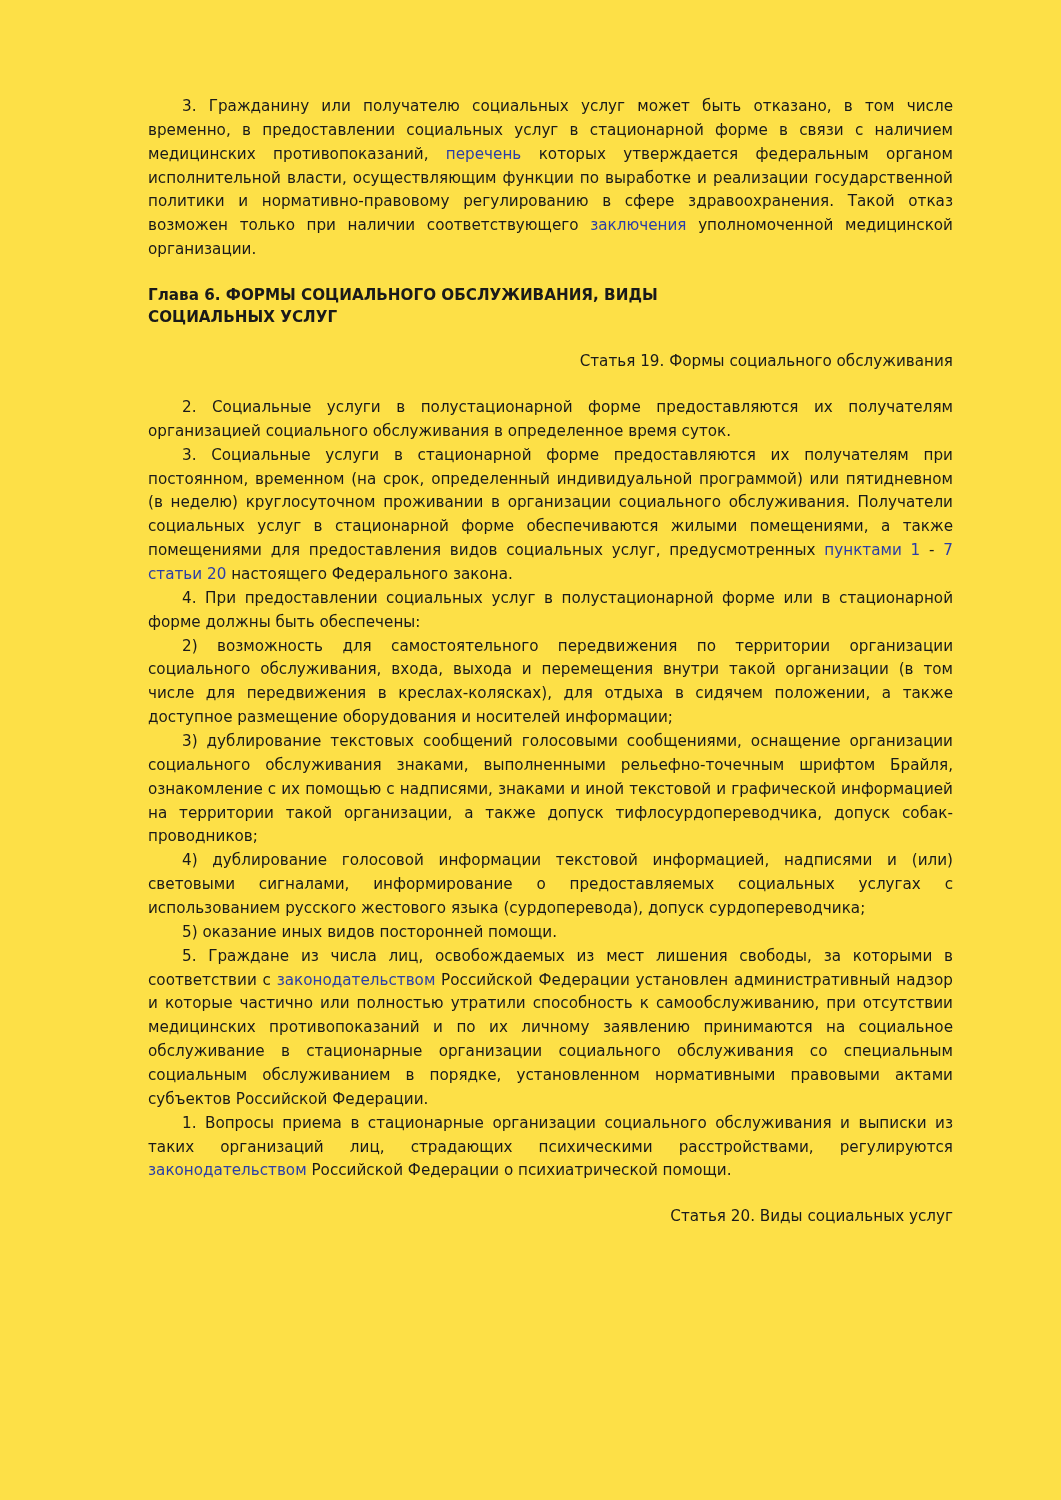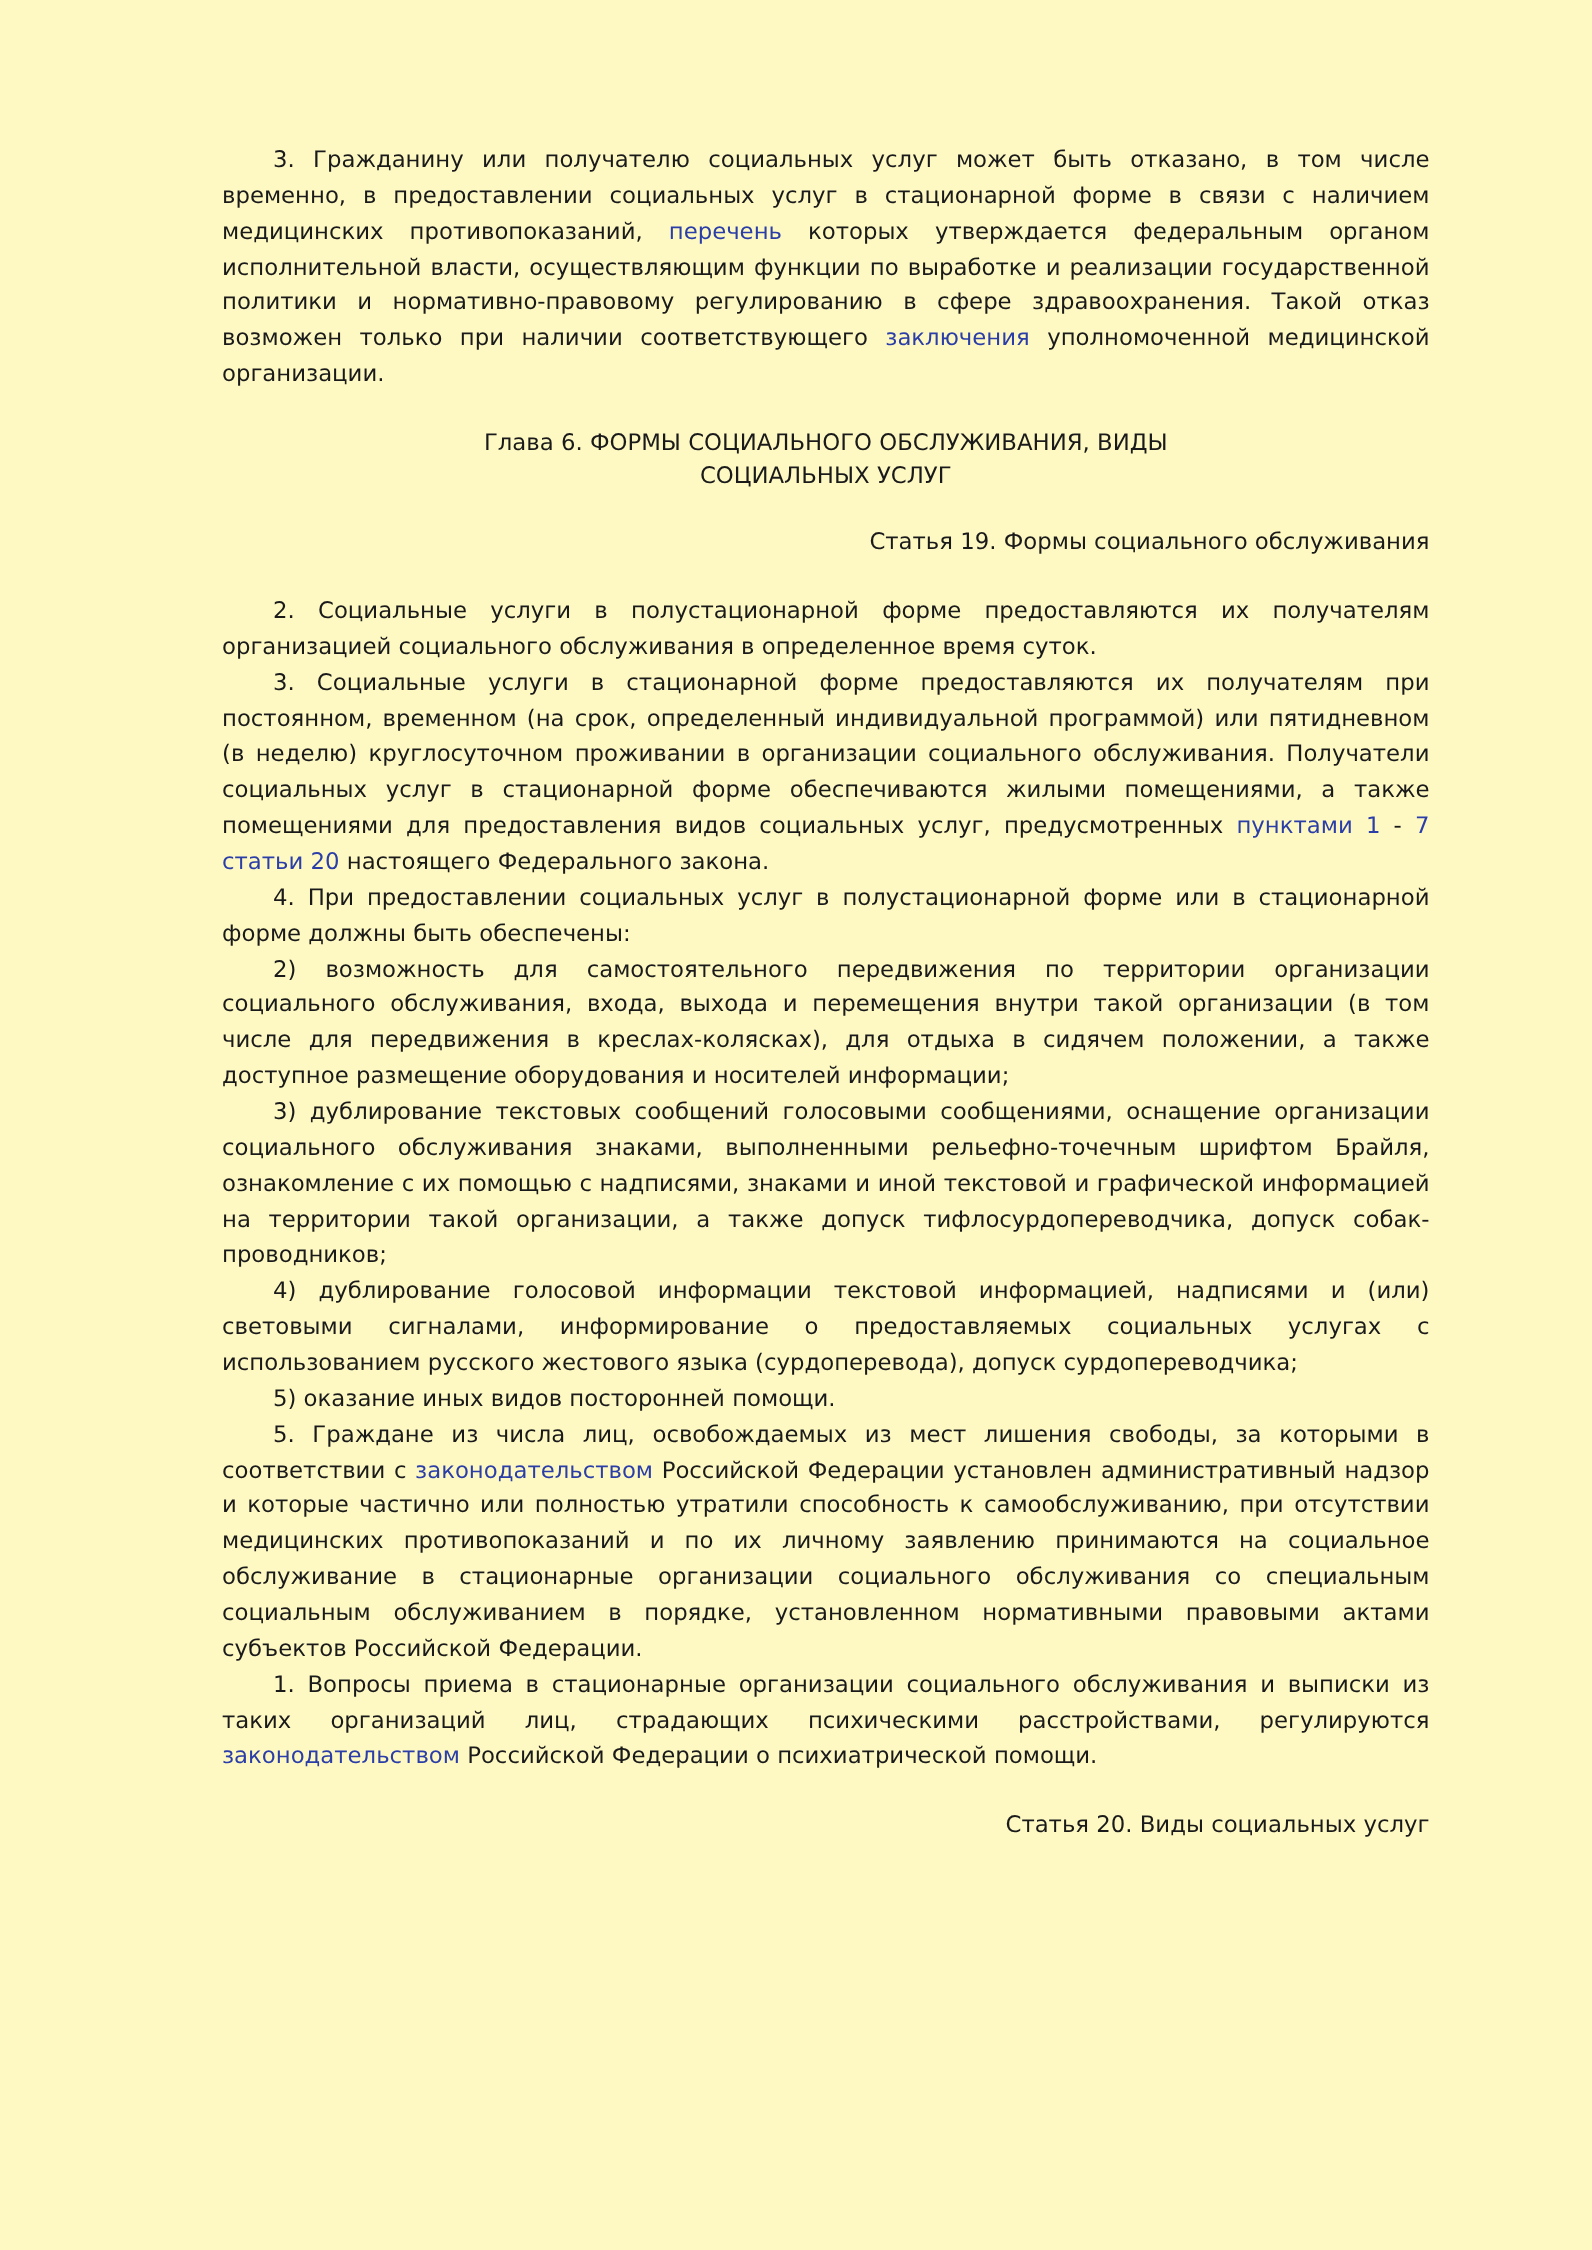--- a/index.html
+++ b/index.html
@@ -10,7 +10,7 @@
   .page {
     width: 1061px;
     min-height: 1500px;
-    background: #fef9c3;
+    background: #fde047;
     box-sizing: border-box;
     padding: 95px 108px 40px 148px;
     font-family: "DejaVu Sans", "Liberation Sans", sans-serif;

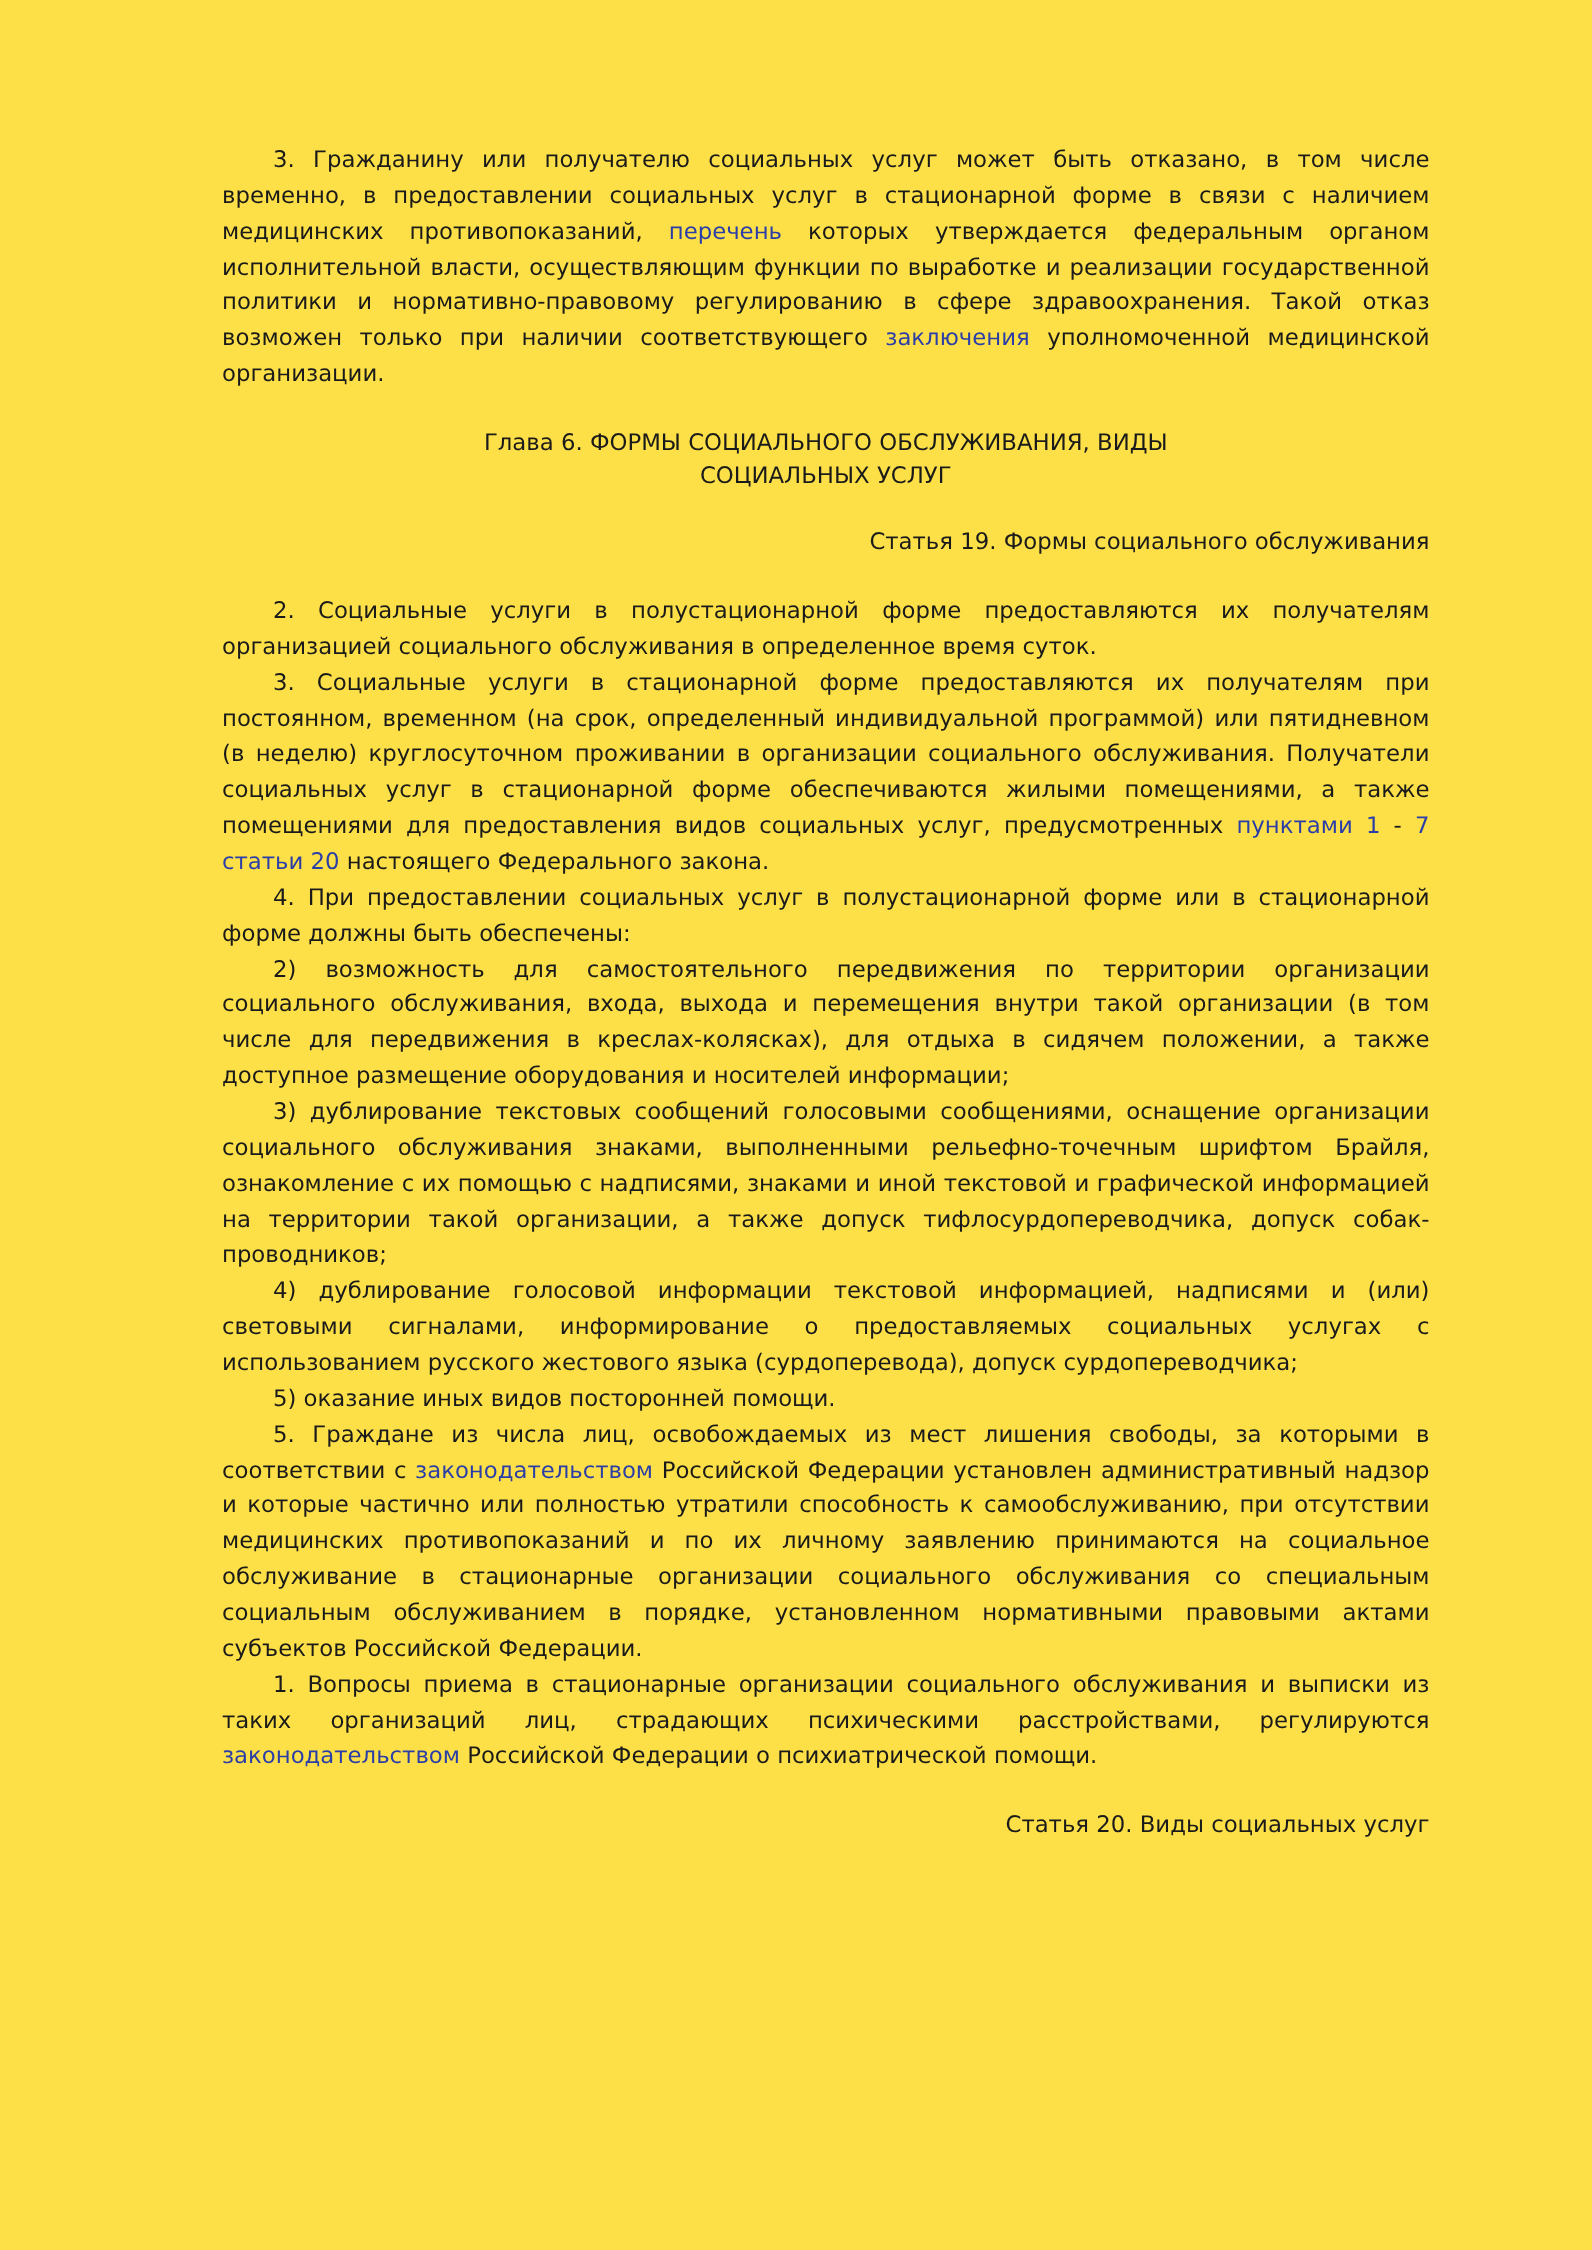--- a/index.html
+++ b/index.html
@@ -31,8 +31,8 @@
     color: #2b3ea8;
   }
   .heading {
-    text-align: center;
-    font-weight: normal;
+    text-align: left;
+    font-weight: bold;
     margin: 22px 0 0 0;
     line-height: 1.45;
   }

